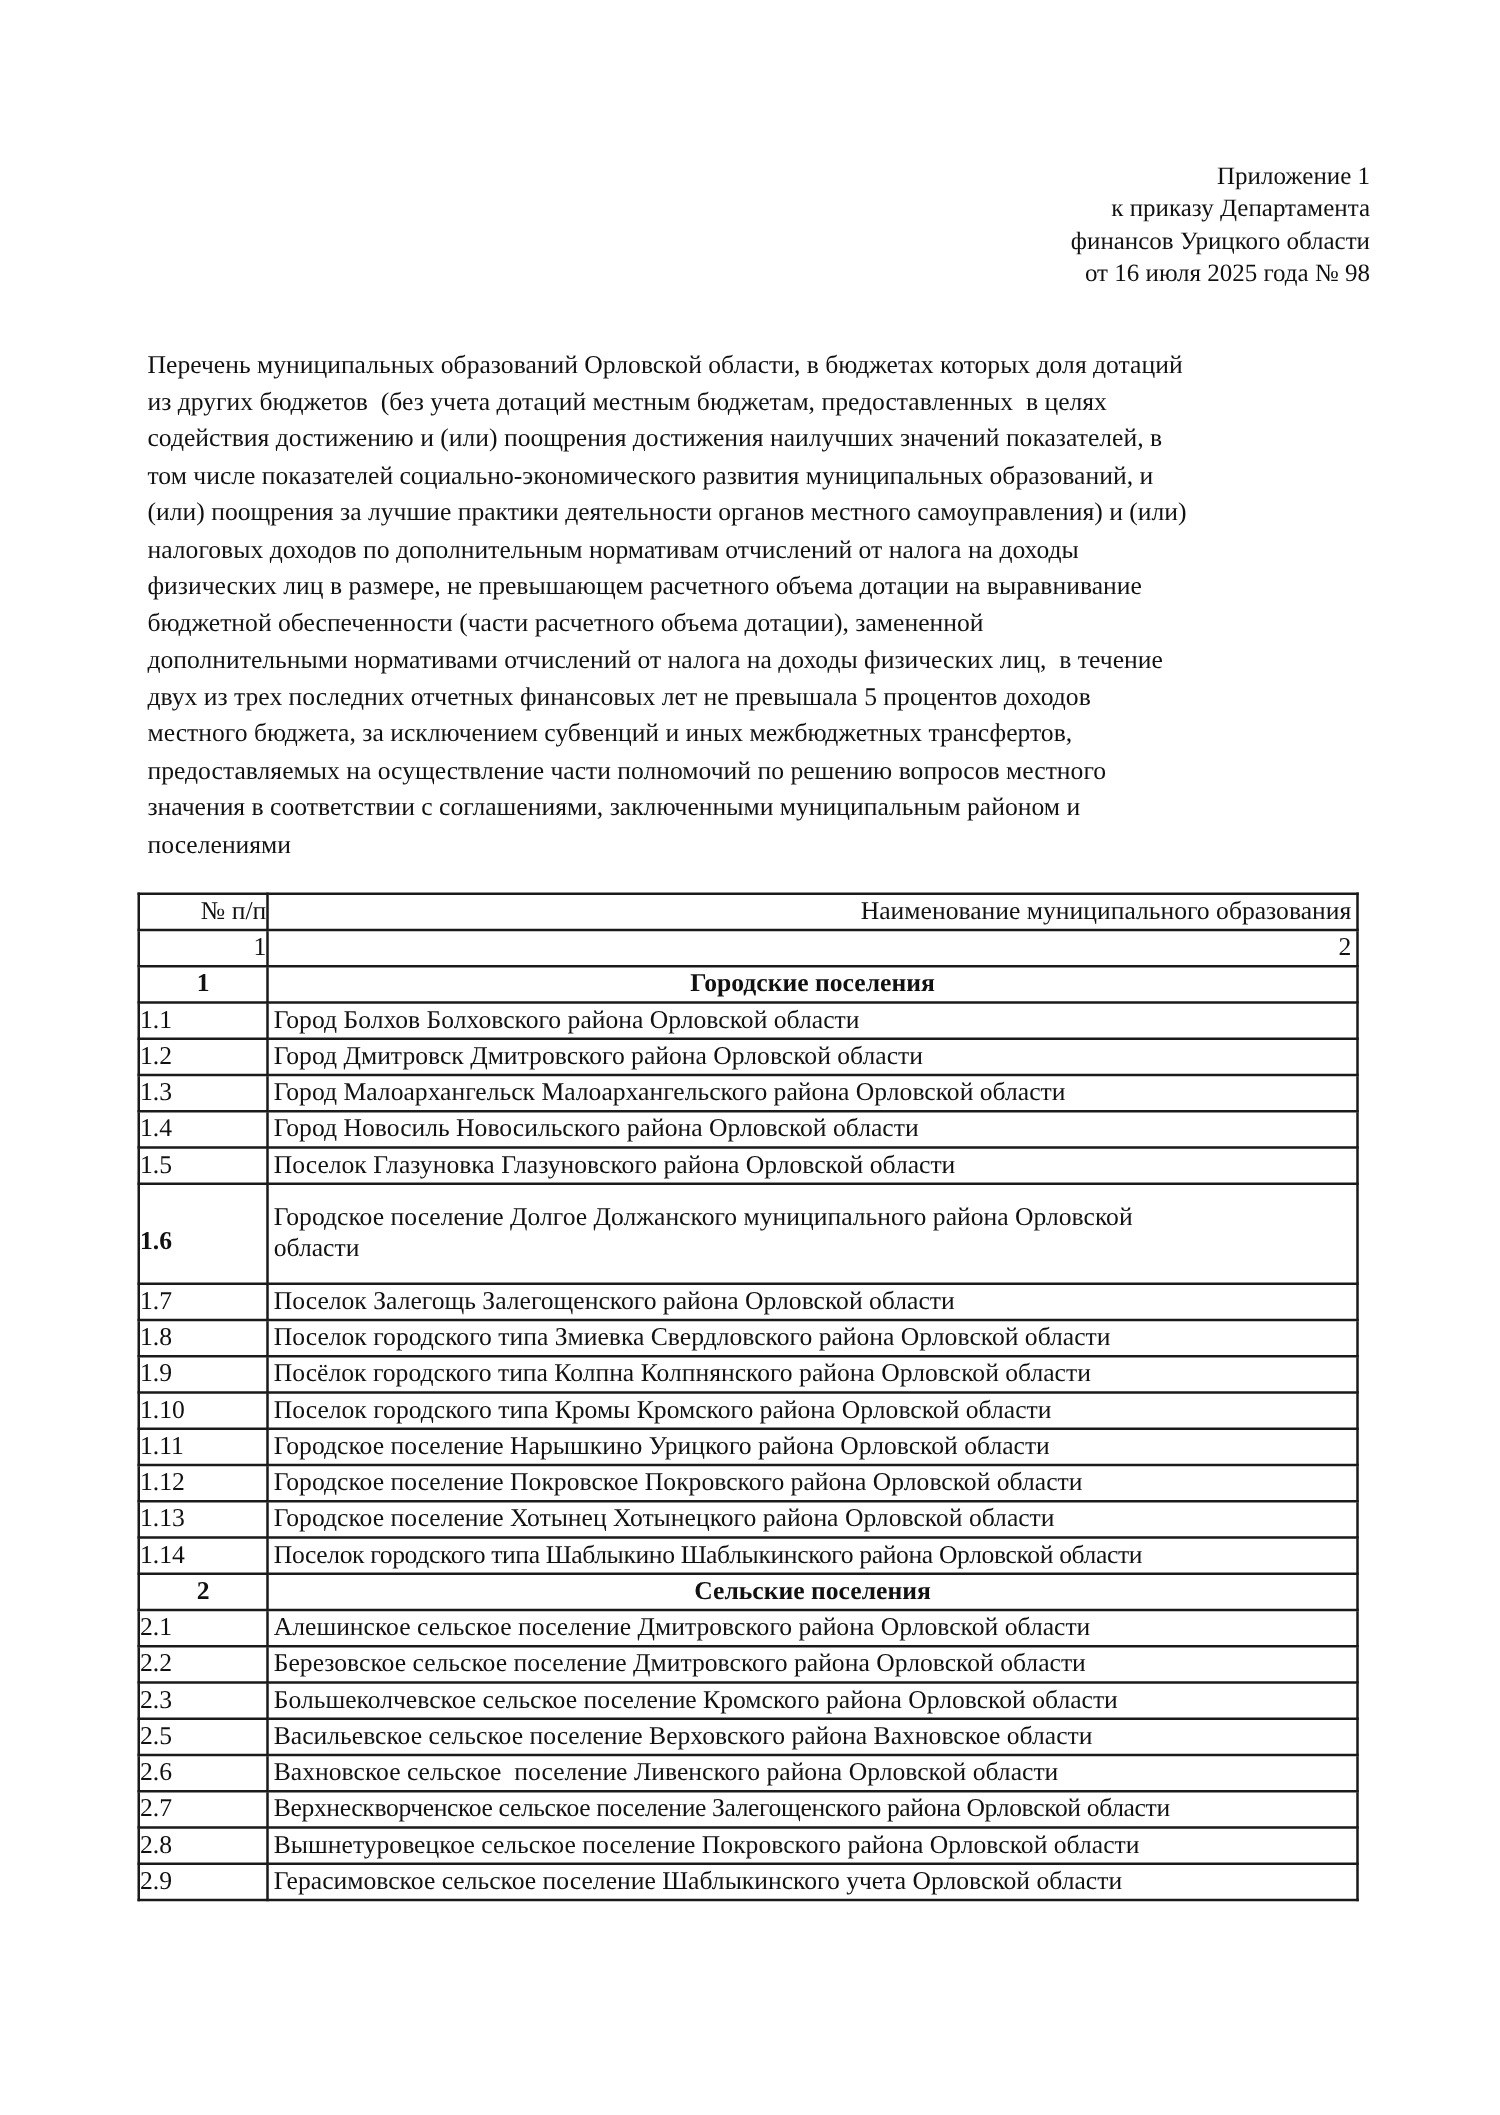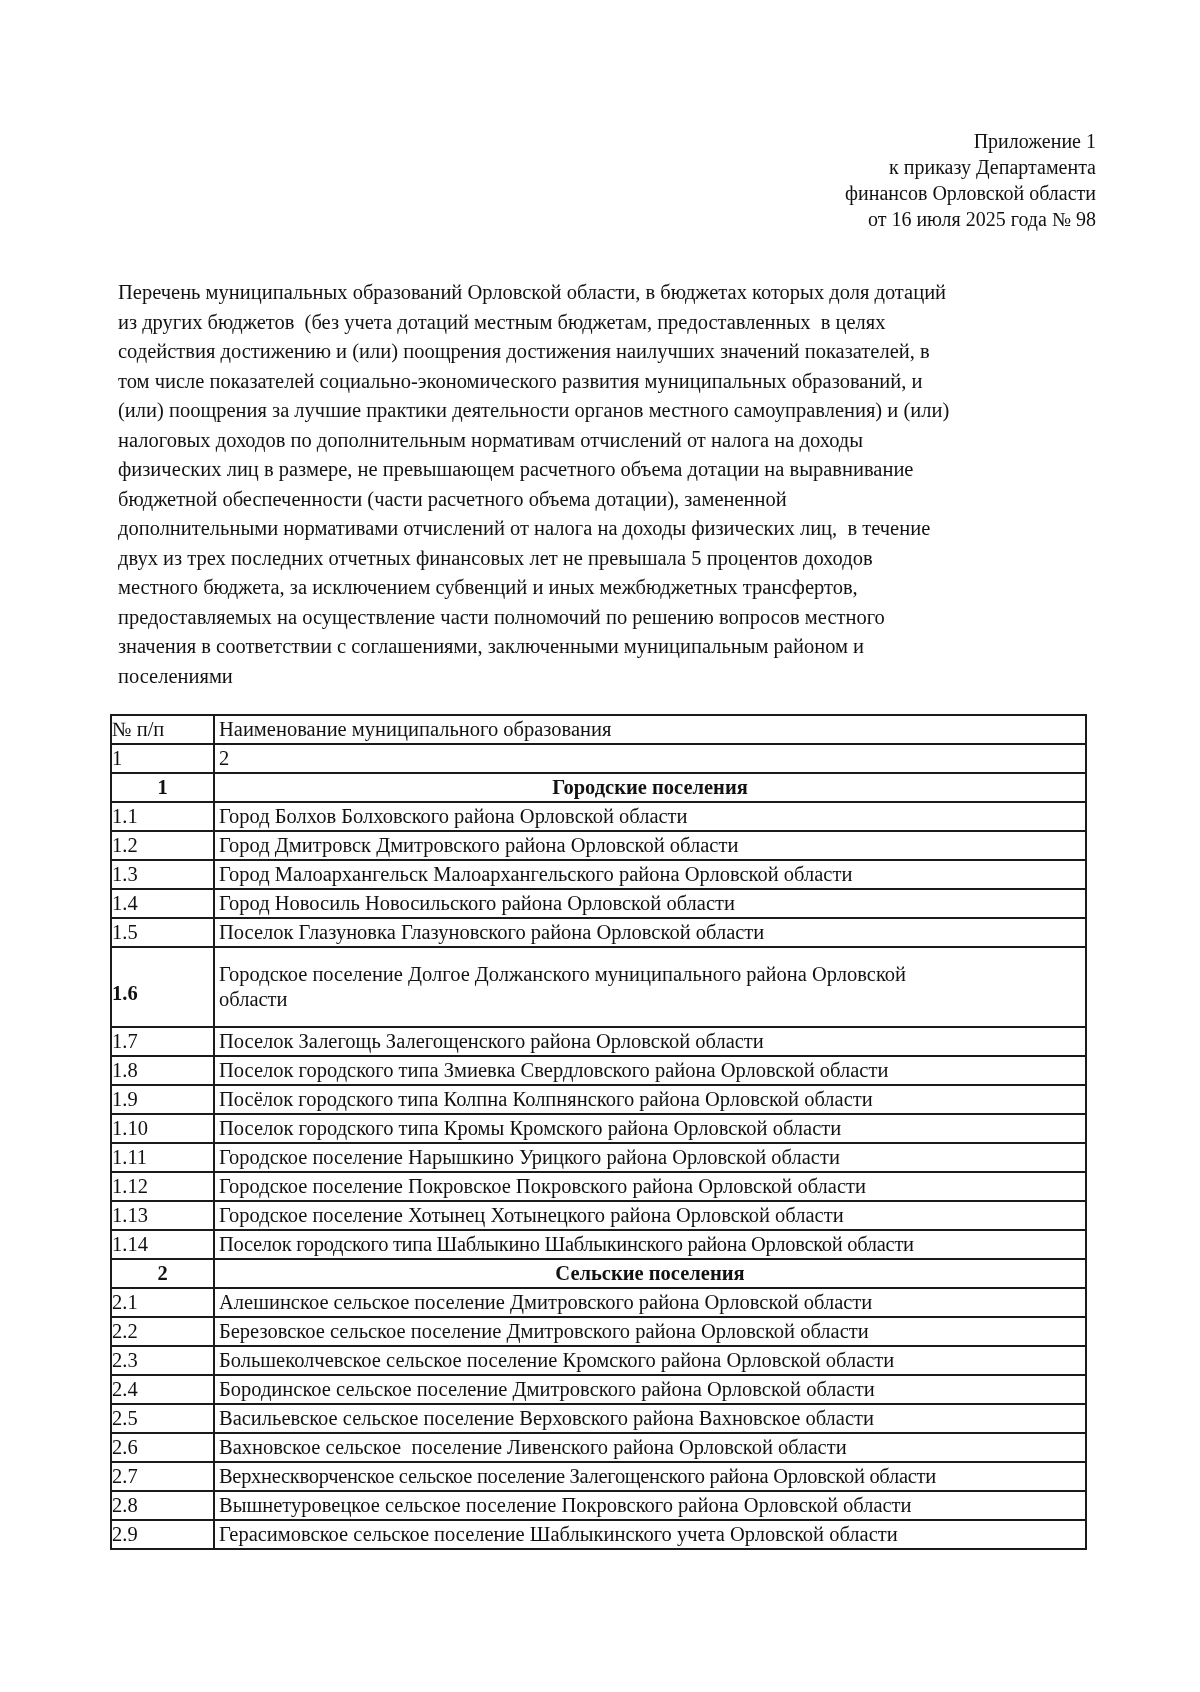--- a/index.html
+++ b/index.html
@@ -39,7 +39,7 @@
 <div class="appendix">
   <div>Приложение 1</div>
   <div>к приказу Департамента</div>
-  <div>финансов Орловской области</div>
+  <div>финансов Урицкого области</div>
   <div>от 16 июля 2025 года № 98</div>
 </div>
 

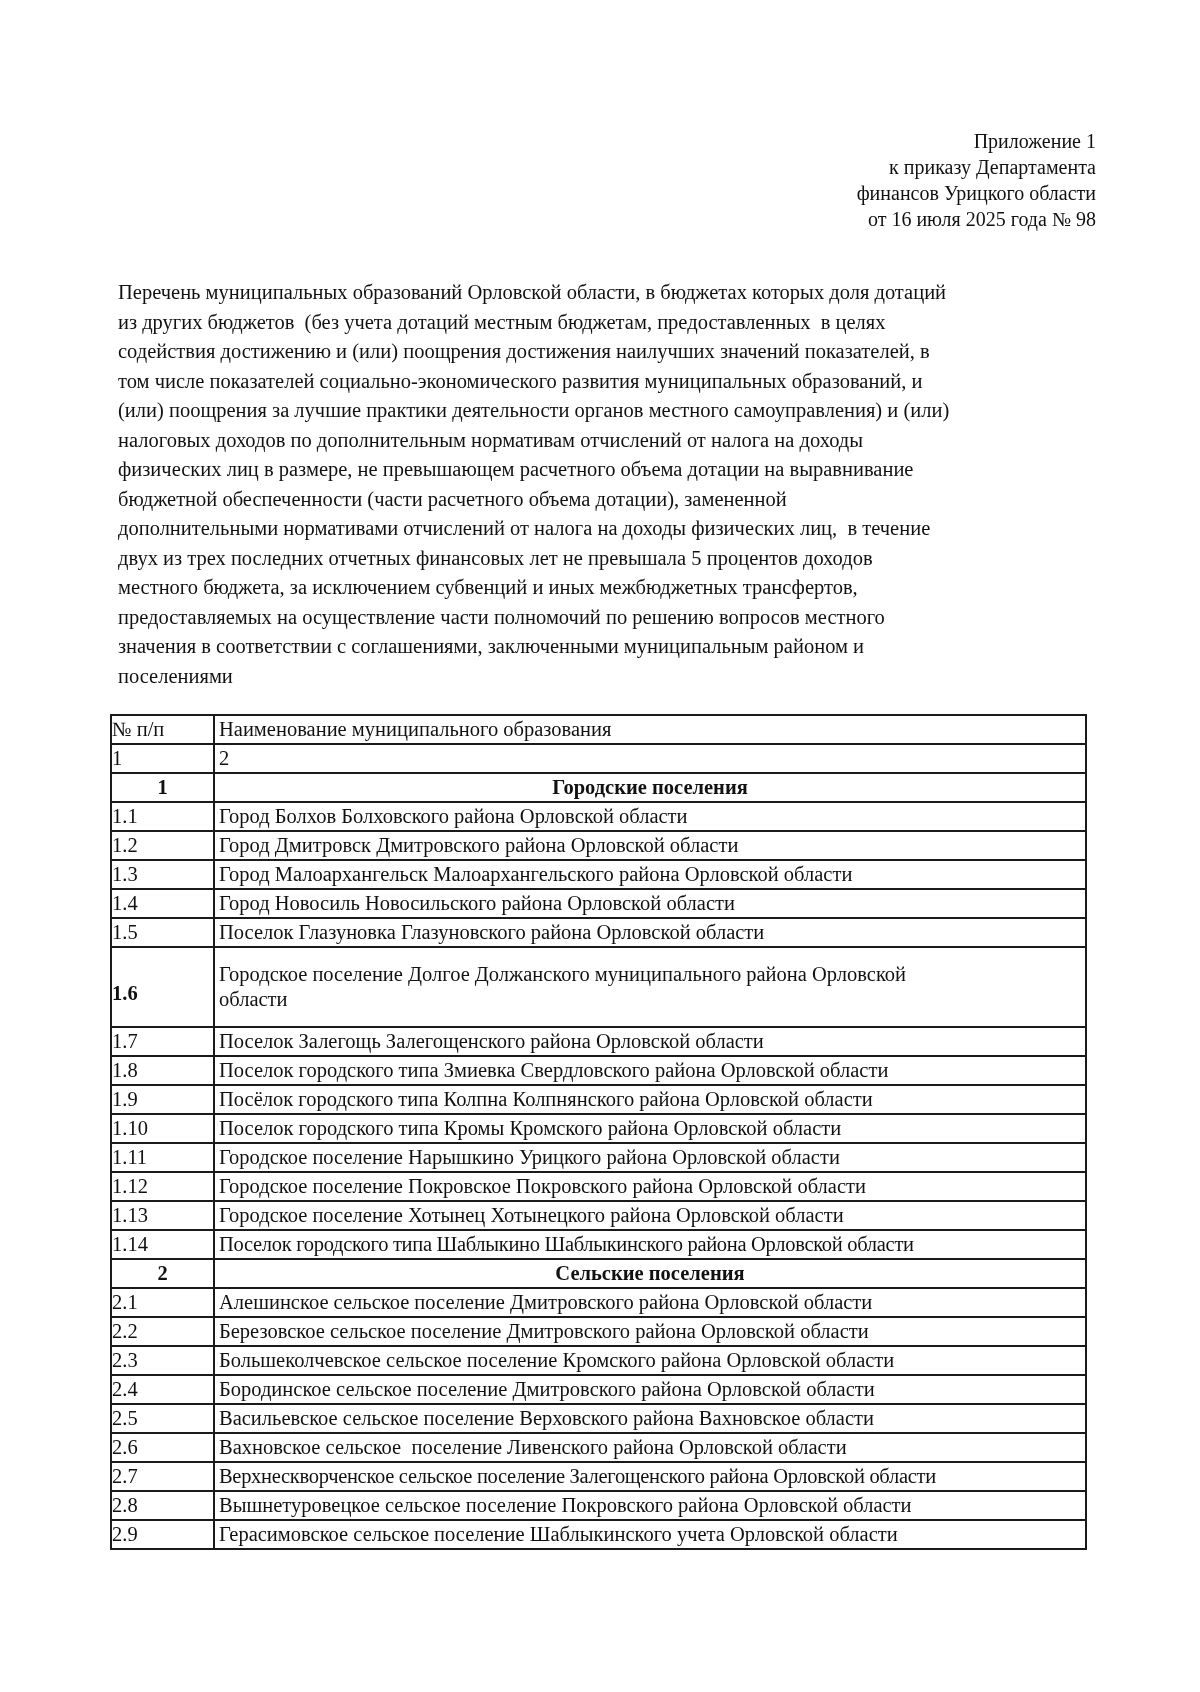--- a/index.html
+++ b/index.html
@@ -28,7 +28,7 @@
       vertical-align: middle;
     }
     table.list td.num { width: 101px; text-align: left; padding: 0; }
-    table.list tr.head td, table.list tr.cols td { text-align: left; margin-top: 39px; }
+    table.list tr.head td, table.list tr.cols td { text-align: right; margin-top: 39px; }
     table.list tr.section td { font-weight: bold; text-align: center; }
     table.list tr.tall td { height: 58px; line-height: 25px; }
     table.list tr.tall td.num { vertical-align: bottom; padding-bottom: 20px; font-weight: bold; }

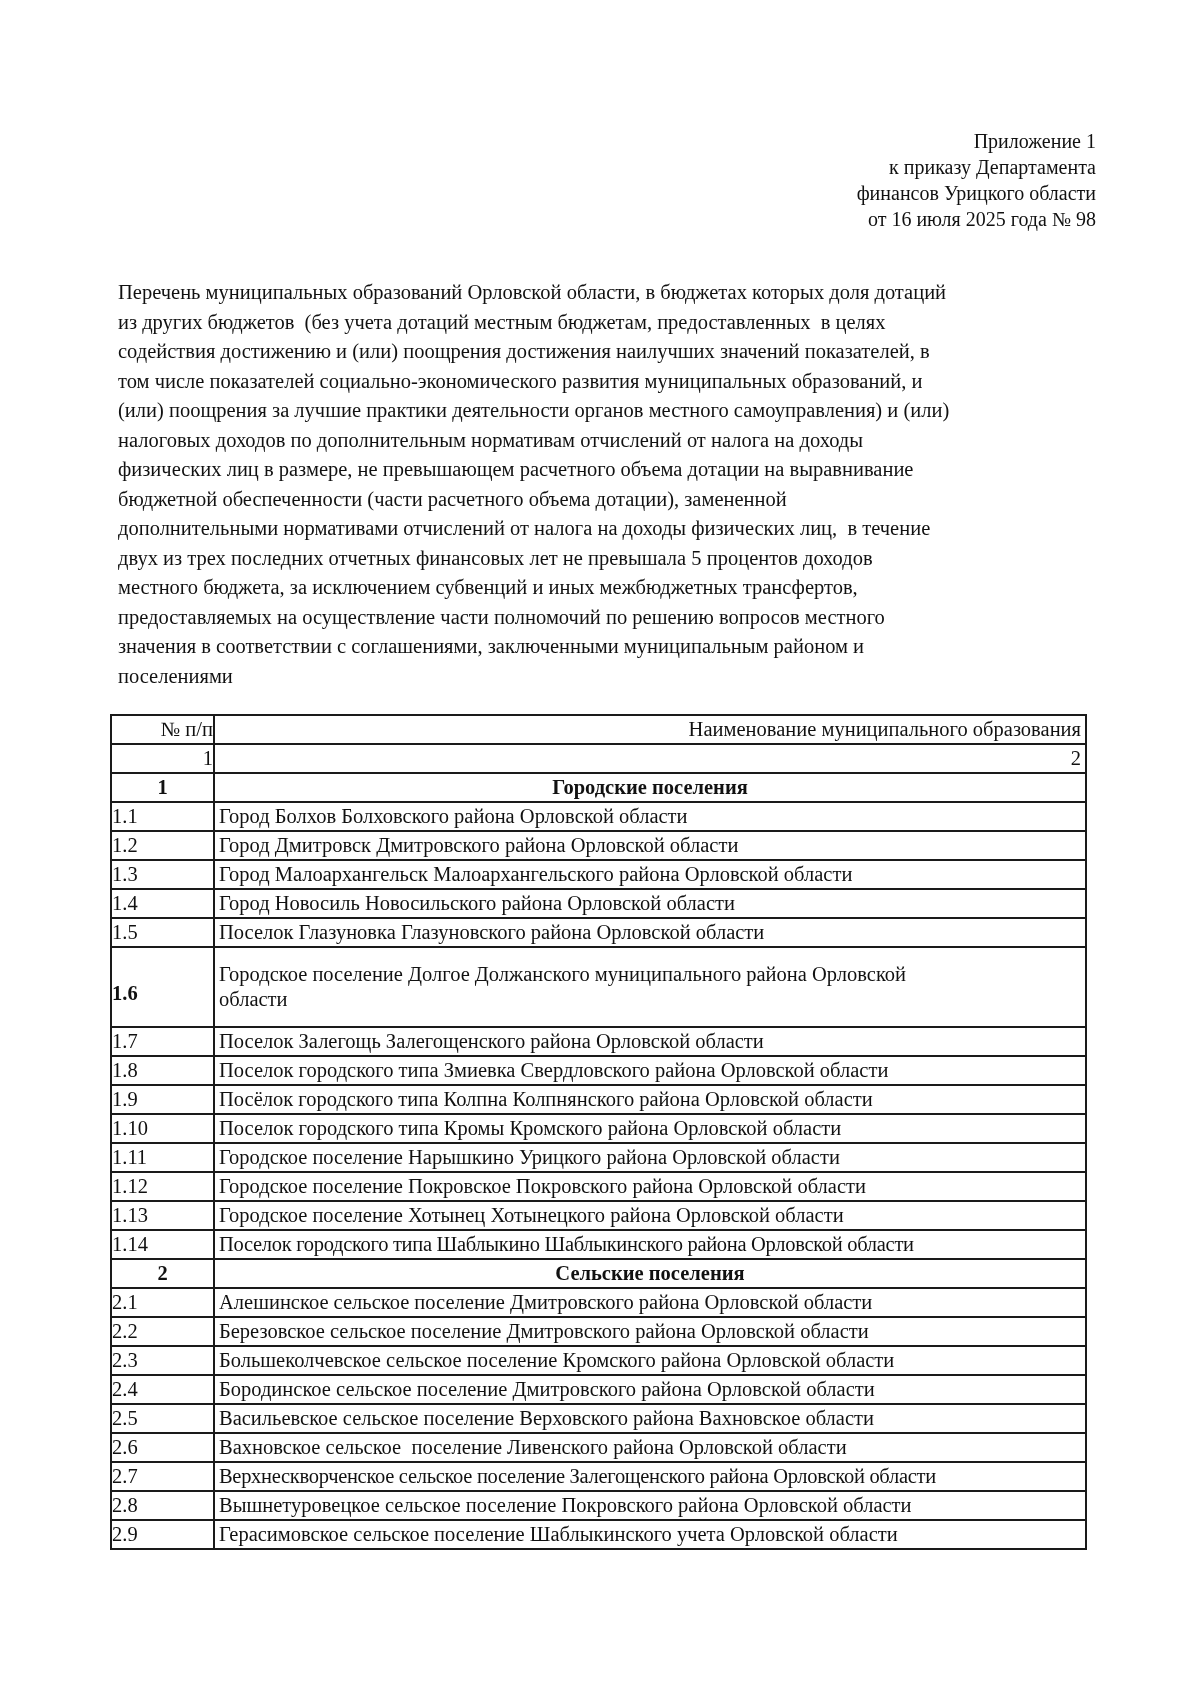--- a/index.html
+++ b/index.html
@@ -149,10 +149,6 @@
         <td>Большеколчевское сельское поселение Кромского района Орловской области</td>
       </tr>
   <tr>
-        <td class="num">2.4</td>
-        <td>Бородинское сельское поселение Дмитровского района Орловской области</td>
-      </tr>
-  <tr>
         <td class="num">2.5</td>
         <td>Васильевское сельское поселение Верховского района Вахновское области</td>
       </tr>

